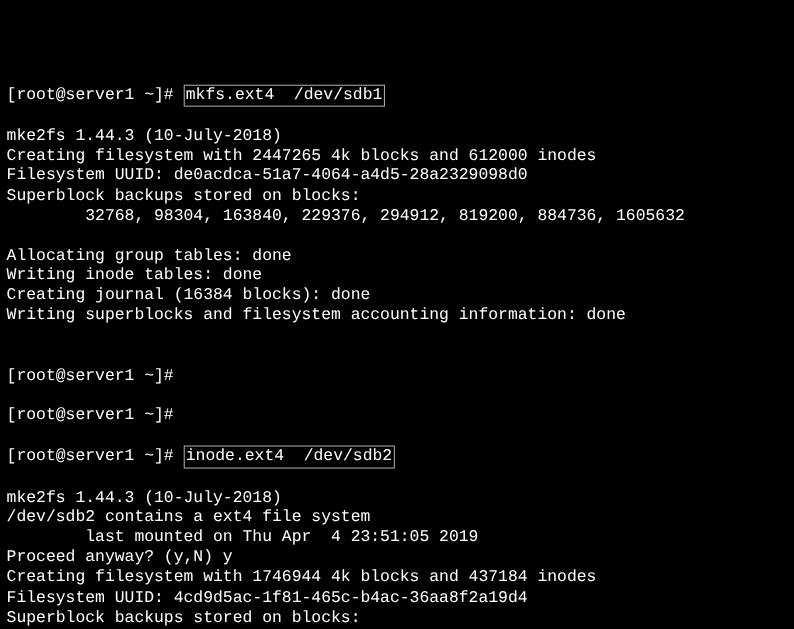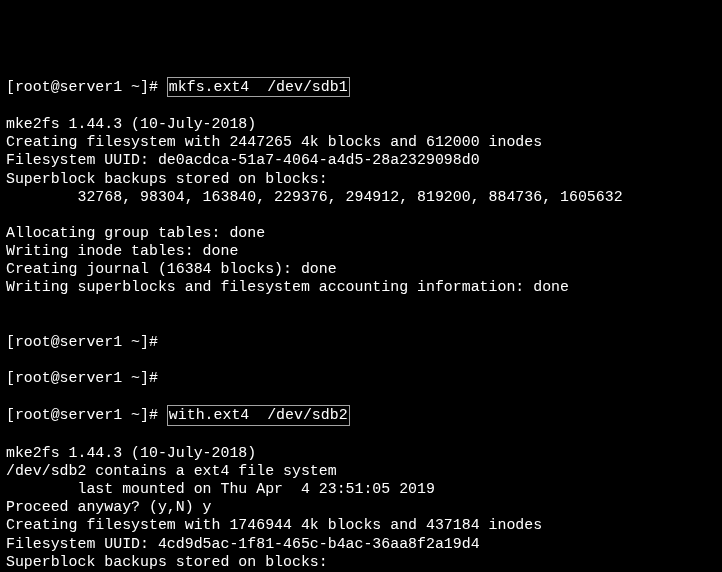--- a/index.html
+++ b/index.html
@@ -32,7 +32,7 @@
 <span class="line">mke2fs 1.44.3 (10-July-2018)</span><span class="line">Creating filesystem with 2447265 4k blocks and 612000 inodes</span><span class="line">Filesystem UUID: de0acdca-51a7-4064-a4d5-28a2329098d0</span><span class="line">Superblock backups stored on blocks:</span><span class="line">        32768, 98304, 163840, 229376, 294912, 819200, 884736, 1605632</span><span class="line"></span><span class="line">Allocating group tables: done</span><span class="line">Writing inode tables: done</span><span class="line">Creating journal (16384 blocks): done</span><span class="line">Writing superblocks and filesystem accounting information: done</span><span class="line"></span>
 <span class="line">[root@server1 ~]#</span>
 <span class="line">[root@server1 ~]#</span>
-<span class="line"><span>[root@server1 ~]# </span><span class="hl">with.ext4  /dev/sdb2</span></span>
+<span class="line"><span>[root@server1 ~]# </span><span class="hl">inode.ext4  /dev/sdb2</span></span>
 <span class="line">mke2fs 1.44.3 (10-July-2018)</span><span class="line">/dev/sdb2 contains a ext4 file system</span><span class="line">        last mounted on Thu Apr  4 23:51:05 2019</span><span class="line">Proceed anyway? (y,N) y</span><span class="line">Creating filesystem with 1746944 4k blocks and 437184 inodes</span><span class="line">Filesystem UUID: 4cd9d5ac-1f81-465c-b4ac-36aa8f2a19d4</span><span class="line">Superblock backups stored on blocks:</span><span class="line">        32768, 98304, 163840, 229376, 294912, 819200, 884736, 1605632</span>
 
 

